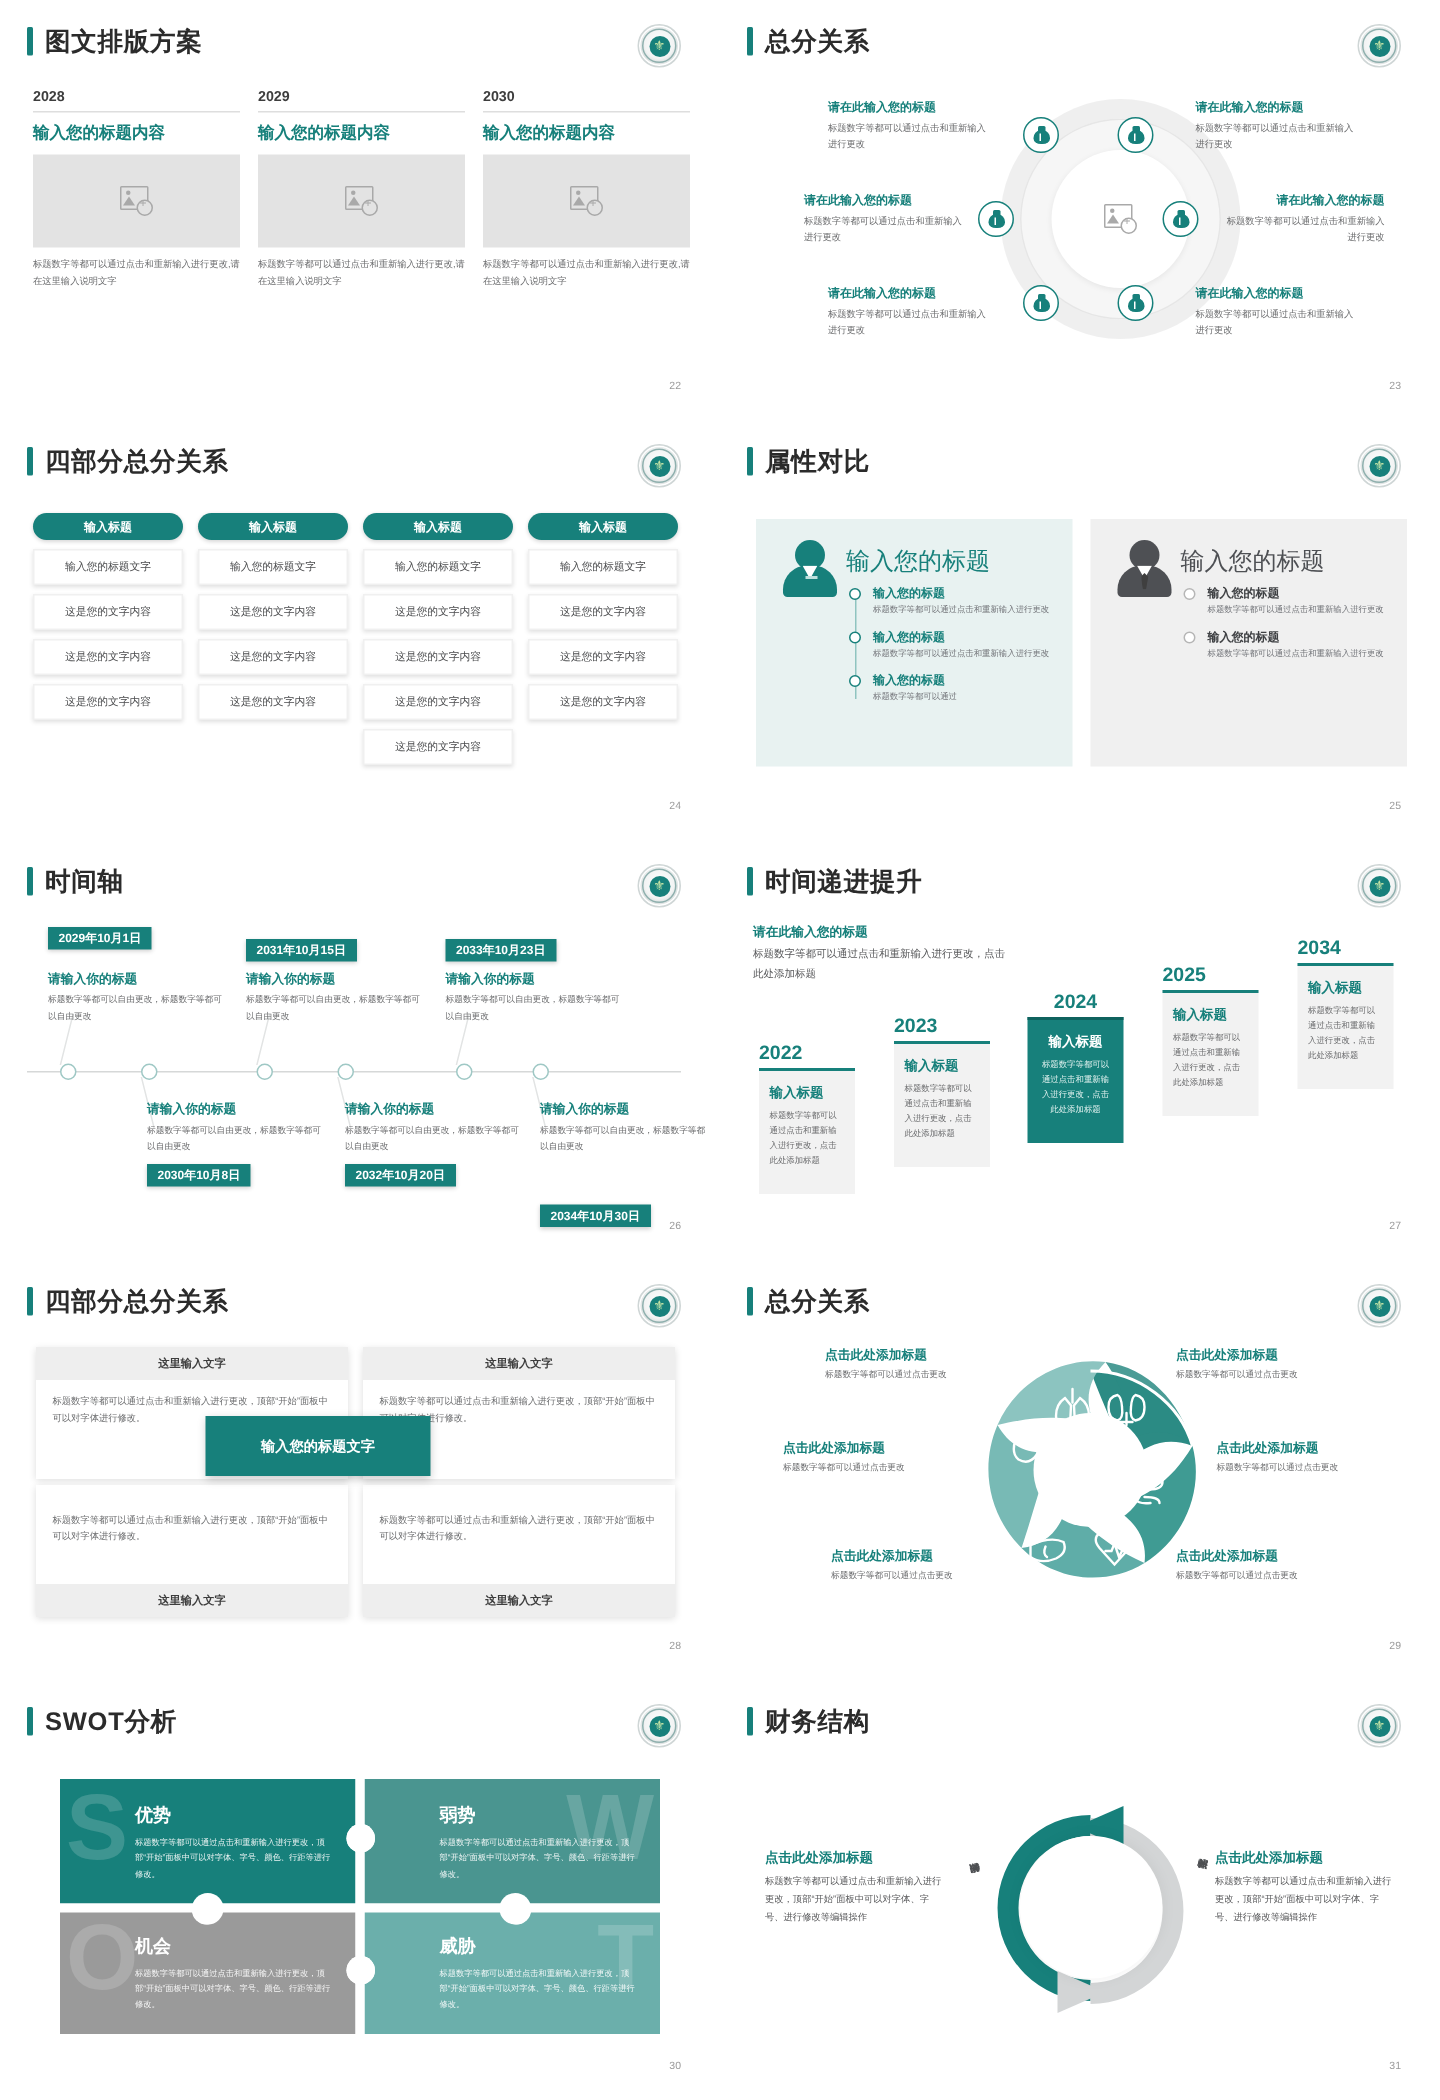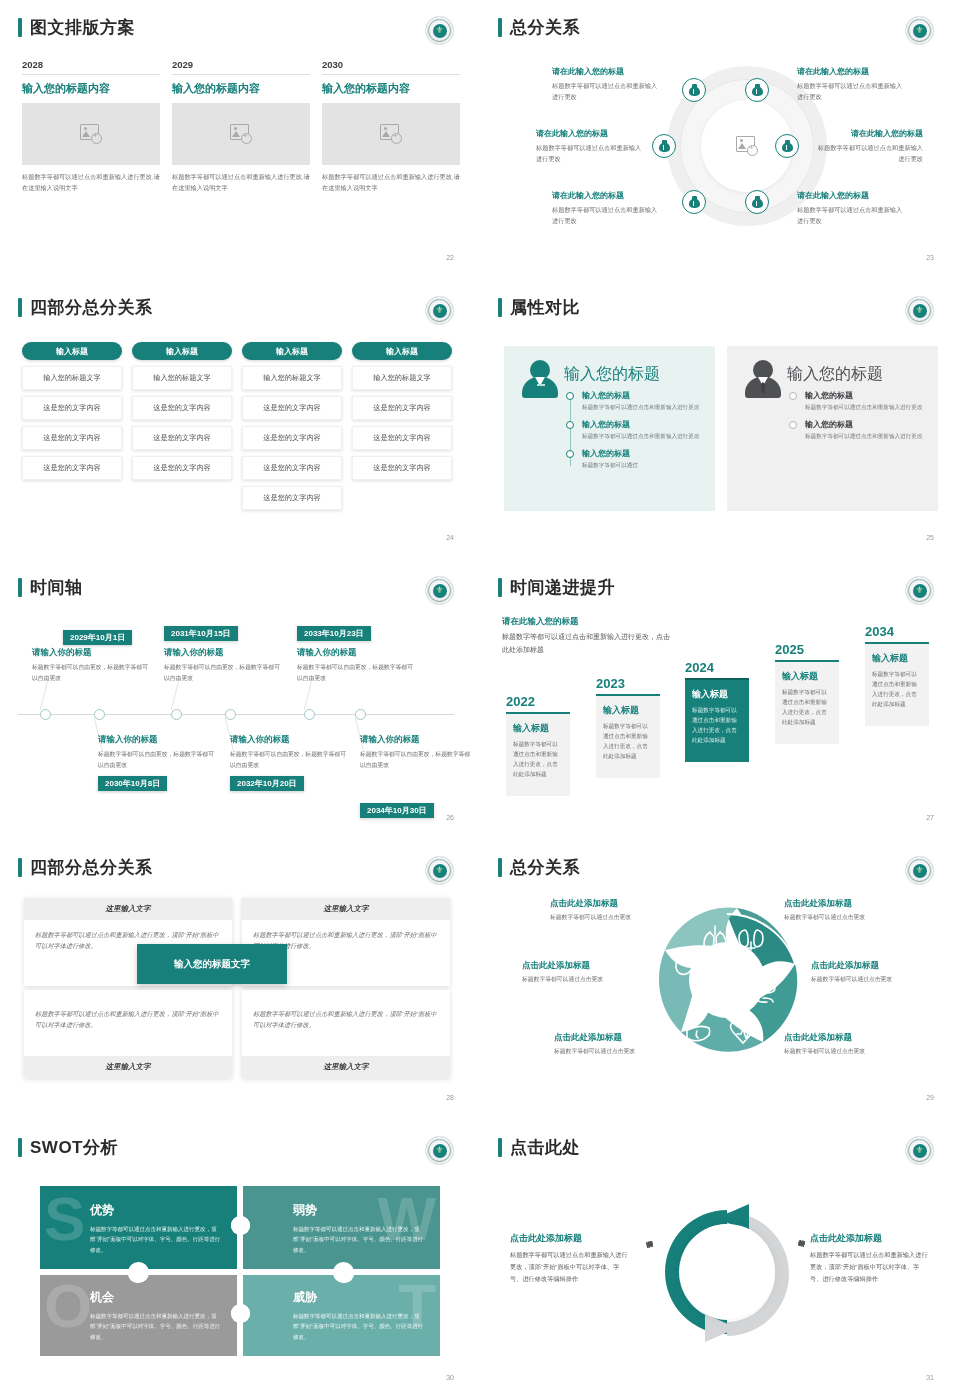--- a/index.html
+++ b/index.html
@@ -451,7 +451,7 @@
       <div class="s26-conn" style="left:225px;top:104px;height:34px;transform:skewX(14deg);background:#e2e4e4;"></div>
       <div class="s26-conn" style="left:355px;top:104px;height:34px;transform:skewX(14deg);background:#e2e4e4;"></div>
 
-      <div class="s26-badge" style="left:28px;top:16px;margin-left:31px;">2029年10月1日</div>
+      <div class="s26-badge" style="left:28px;top:4px;">2029年10月1日</div>
       <div class="s26-badge" style="left:160px;top:12px;">2031年10月15日</div>
       <div class="s26-badge" style="left:293px;top:12px;">2033年10月23日</div>
 

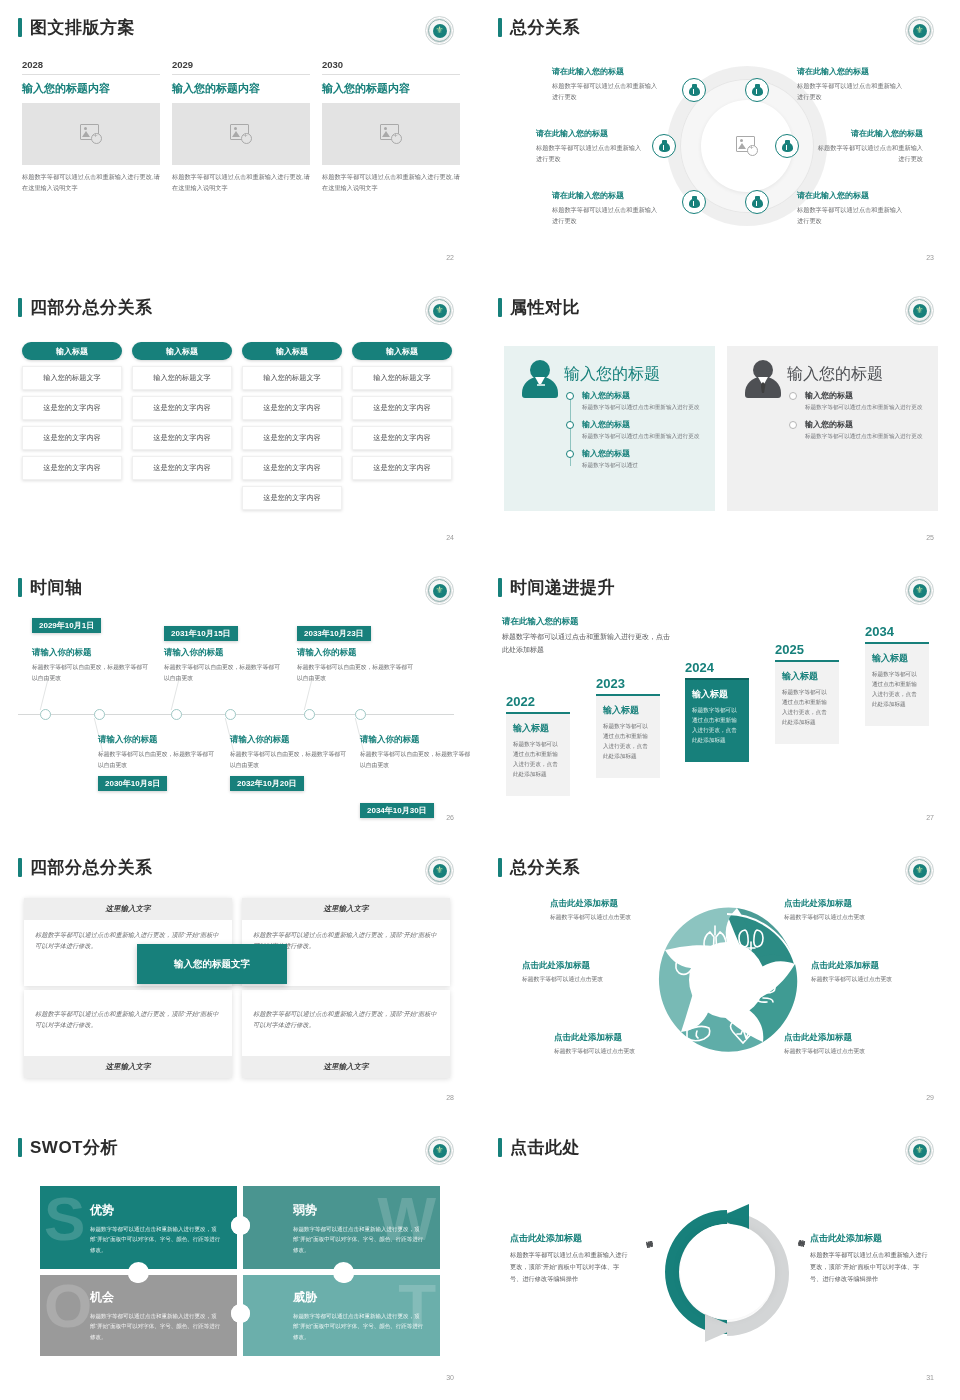--- a/index.html
+++ b/index.html
@@ -521,7 +521,7 @@
         <div class="p">标题数字等都可以通过点击和重新输入进行更改，点击此处添加标题</div>
       </div>
     </div>
-    <div class="s27-step" style="left:201px;top:96px;">
+    <div class="s27-step" style="left:201px;top:96px;text-align:center;">
       <div class="s27-yr">2024</div>
       <div class="s27-box dark" style="height:84px;">
         <div class="h">输入标题</div>

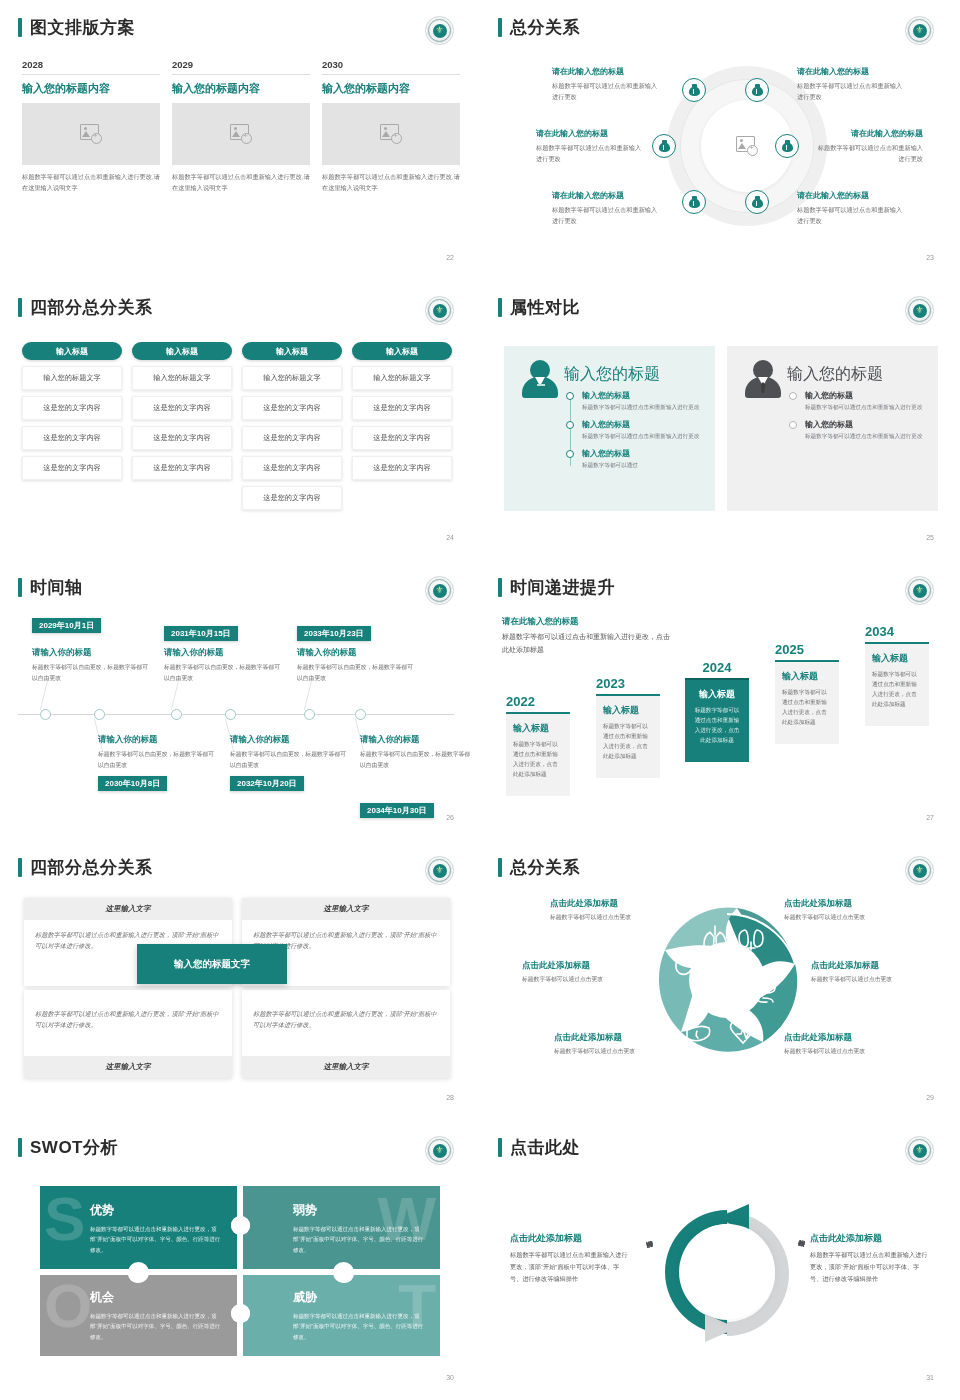--- a/index.html
+++ b/index.html
@@ -115,7 +115,7 @@
 
   
   .s28-wrap{position:absolute;left:20px;top:54px;width:426px;height:180px;}
-  .s28-q{position:absolute;width:208px;height:88px;background:#fff;box-shadow:0 1px 5px rgba(0,0,0,.14);font-style:italic;}
+  .s28-q{position:absolute;width:208px;height:88px;background:#fff;box-shadow:0 1px 5px rgba(0,0,0,.14);}
   .s28-tab{height:22px;background:#eeeeee;display:flex;align-items:center;justify-content:center;
            font-size:7.5px;font-weight:bold;color:#3d3d3d;}
   .s28-p{font-size:6.2px;line-height:1.85;color:#6b6c6e;padding:9px 11px;}

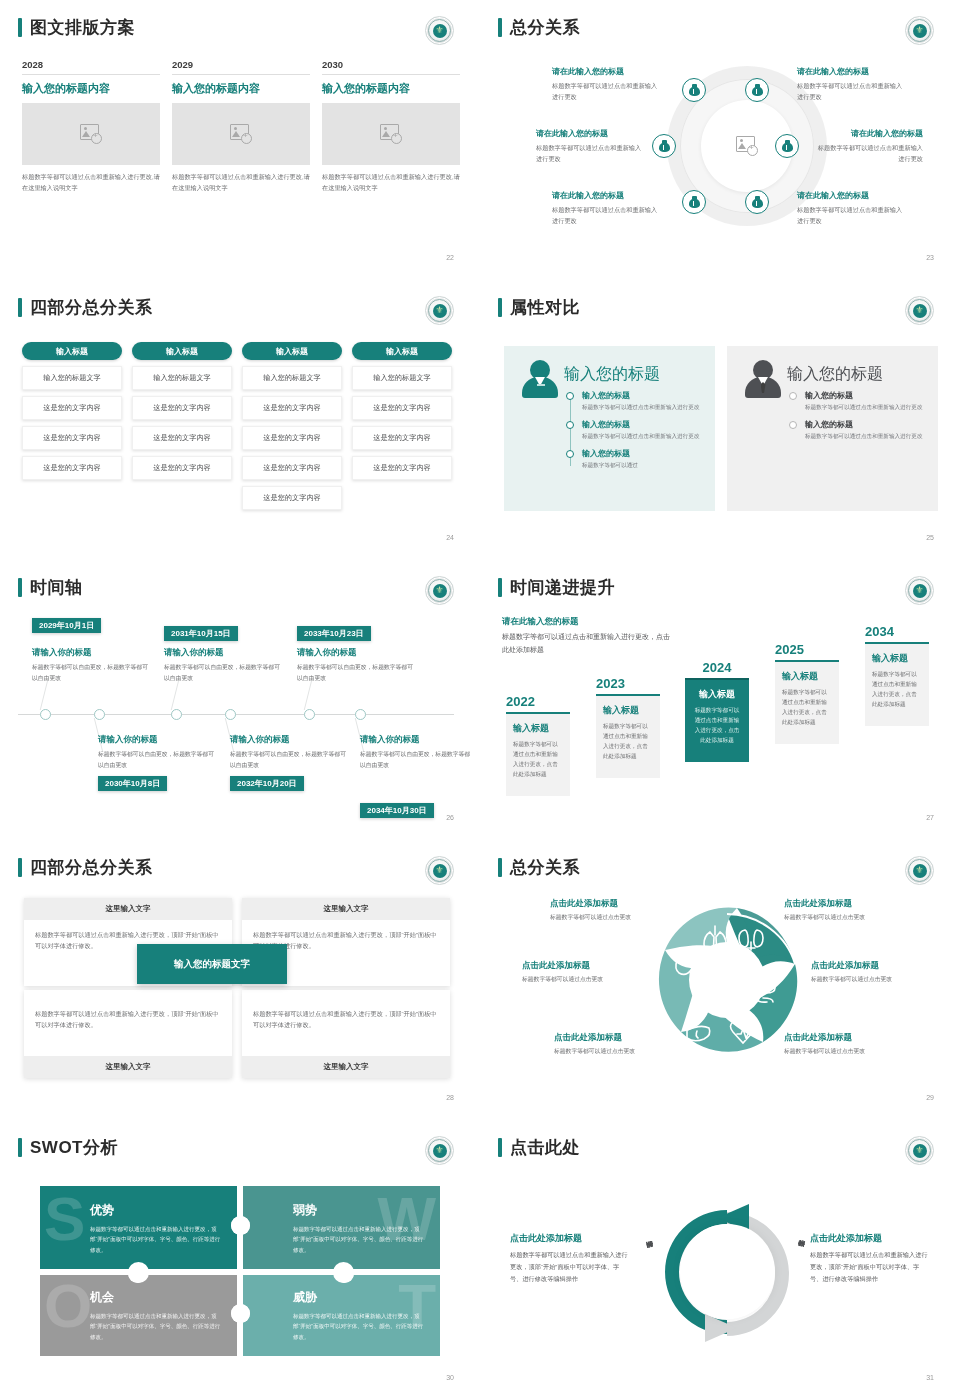--- a/index.html
+++ b/index.html
@@ -708,7 +708,7 @@
       <div class="inner">
     <div class="s-title">
       <div class="s-bar"></div>
-      <div class="s-h">点击此处</div>
+      <div class="s-h">财务结构</div>
     </div>
     <div class="logo">
       <div class="ring">

